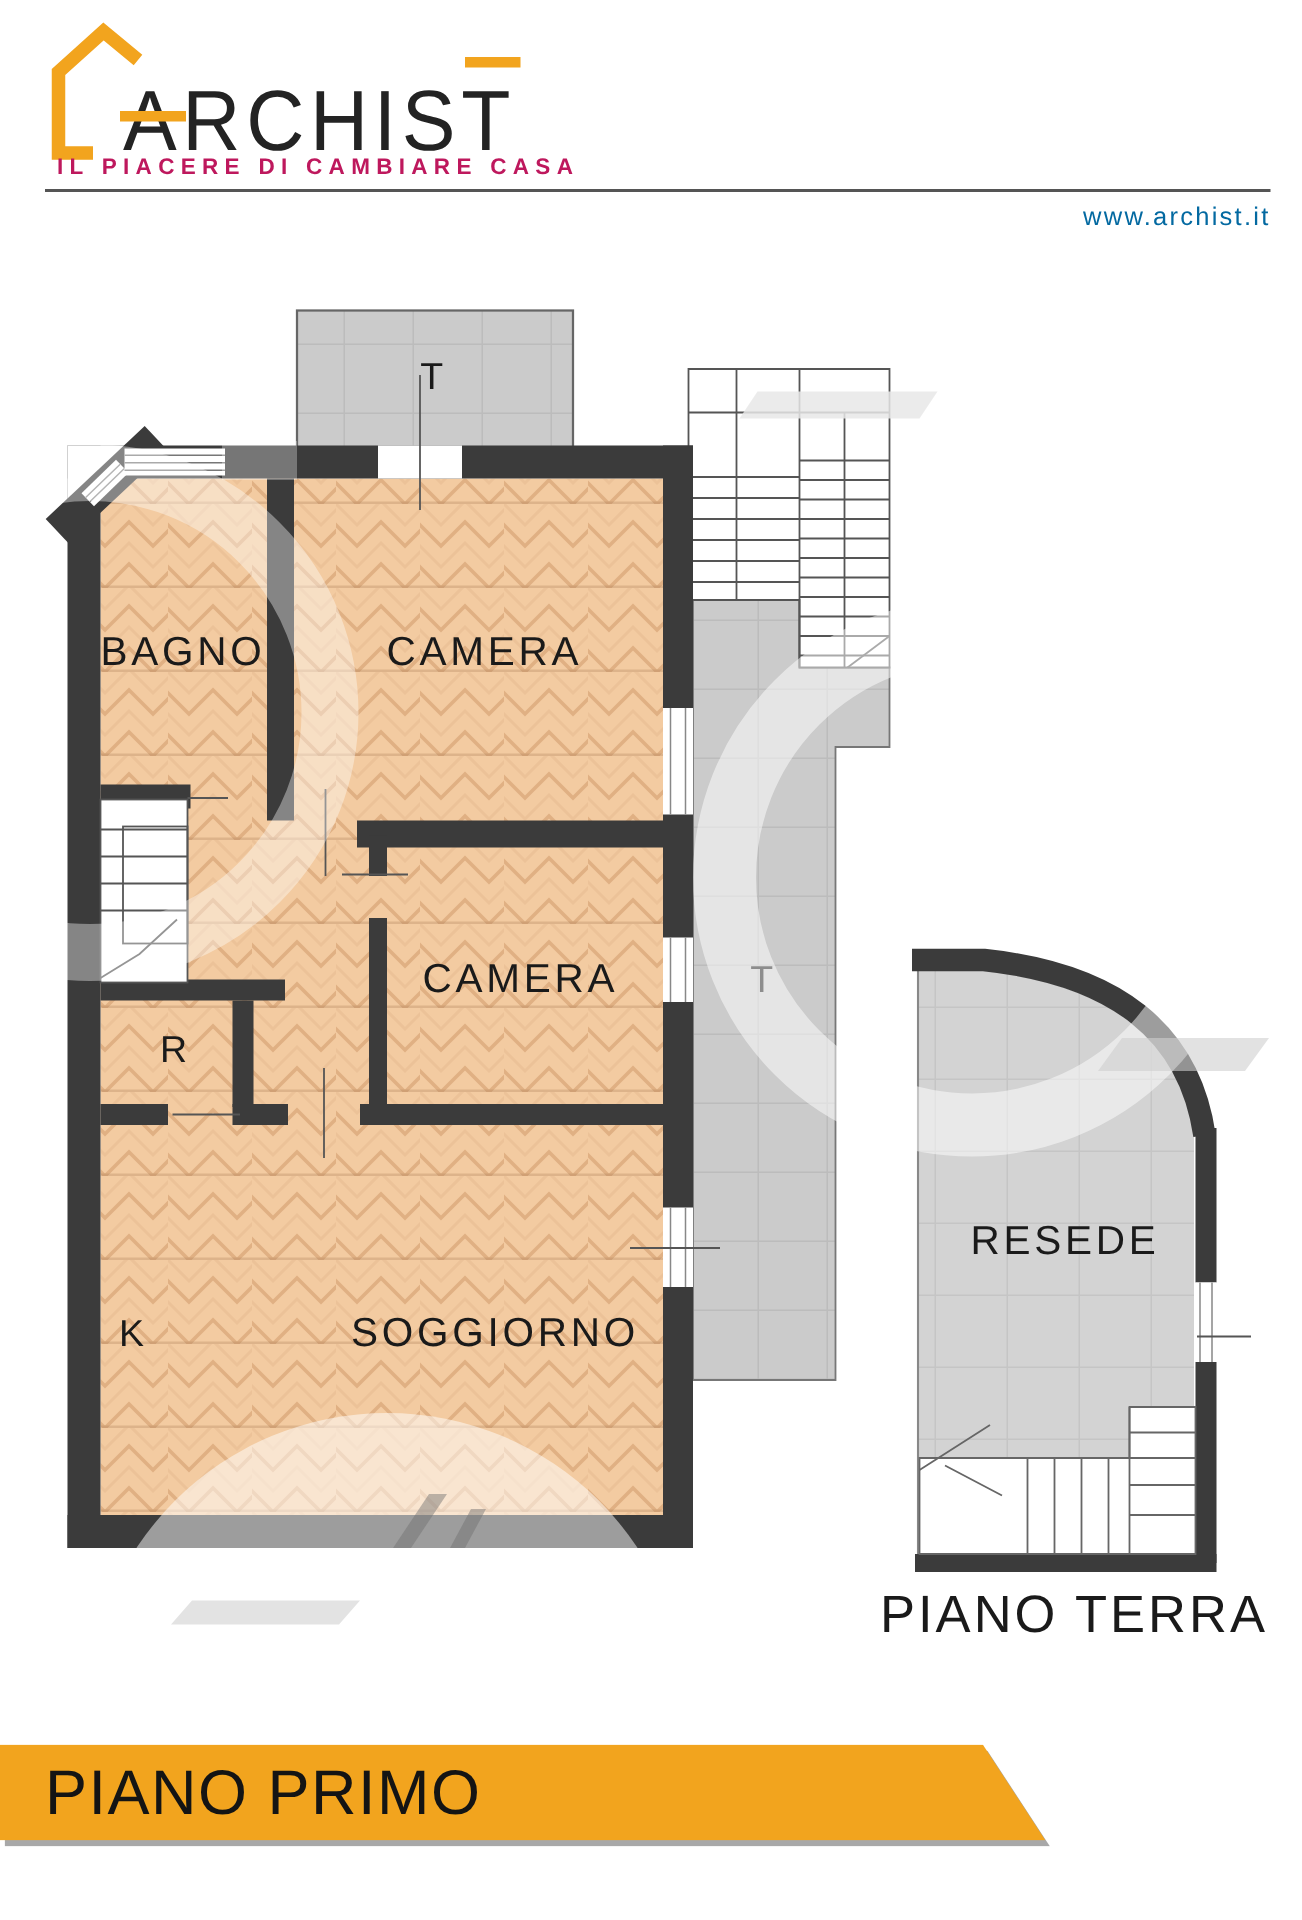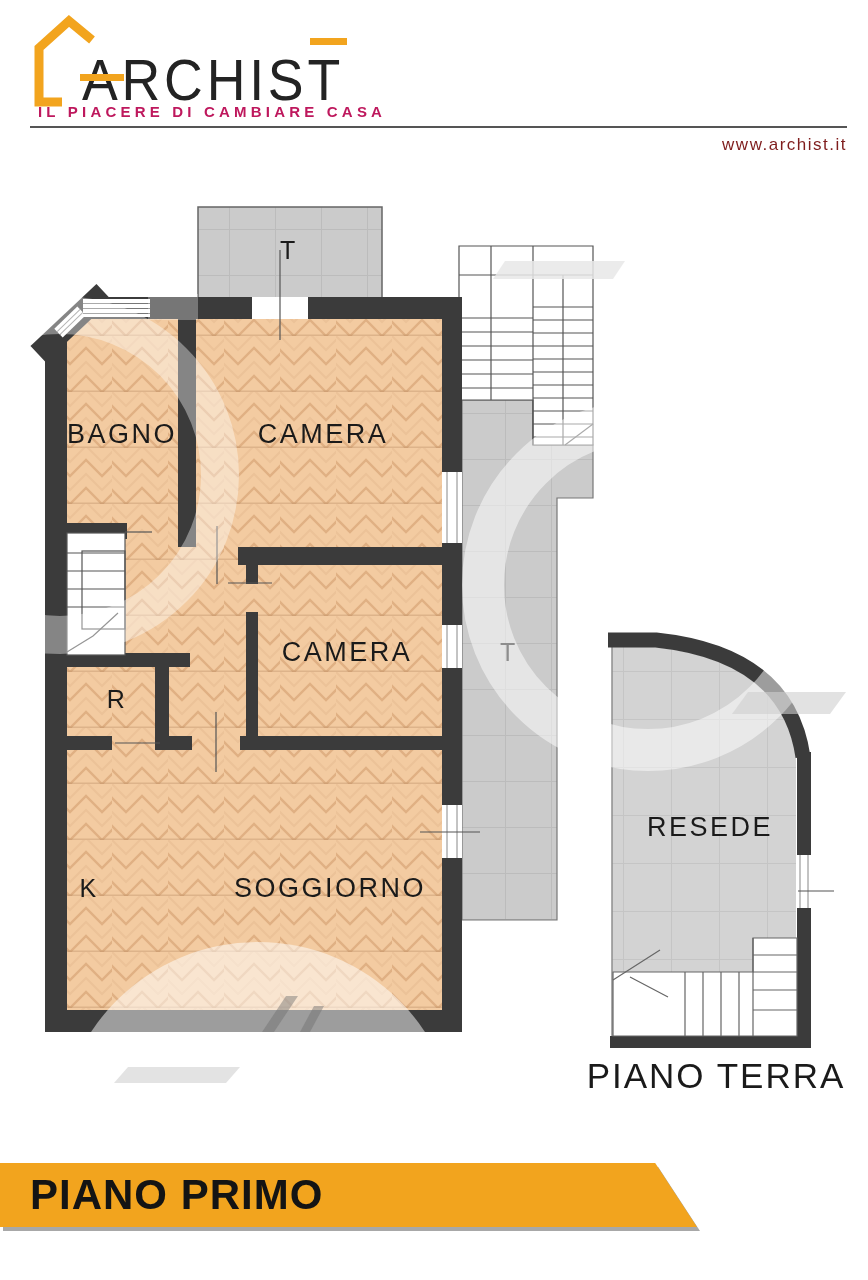--- a/index.html
+++ b/index.html
@@ -12,7 +12,7 @@
   .tagline{position:absolute;left:38px;top:103px;font-size:15px;letter-spacing:4.2px;
            font-weight:600;color:#be185d;white-space:nowrap;}
   .header-rule{position:absolute;left:30px;right:21px;top:126px;height:2px;background:#555;}
-  .website{position:absolute;top:135px;right:21px;font-size:17px;letter-spacing:1.5px;color:#7f1d1d;}
+  .website{position:absolute;top:135px;right:21px;font-size:17px;letter-spacing:1.5px;color:#0369a1;}
   
   .banner-shadow{position:absolute;left:3px;top:1167px;width:697px;height:64px;background:#a8a8a8;
            clip-path:polygon(0 0,94% 0,100% 100%,0 100%);z-index:2;}

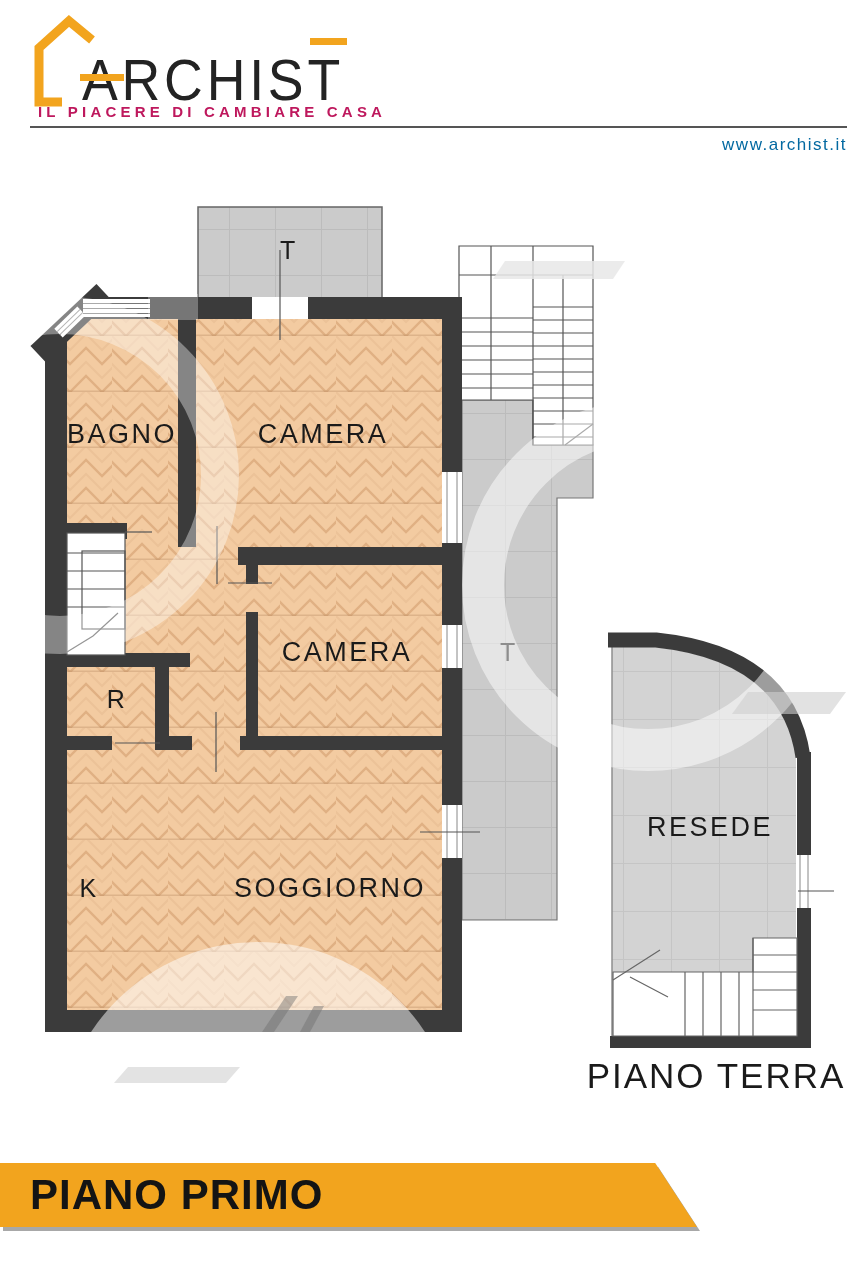--- a/index.html
+++ b/index.html
@@ -19,7 +19,7 @@
   .banner{position:absolute;left:0;top:1163px;width:697px;height:64px;background:#F2A41E;
            clip-path:polygon(0 0,94% 0,100% 100%,0 100%);z-index:3;}
   .banner-label{position:absolute;left:30px;top:0;line-height:64px;font-size:42px;
-           letter-spacing:1px;font-weight:700;color:#141414;white-space:nowrap;}
+           letter-spacing:1px;font-weight:400;color:#141414;white-space:nowrap;}
   
   text{font-family:"Liberation Sans",sans-serif;fill:#1a1a1a;}
   .room-lbl{font-size:27px;letter-spacing:2.5px;}

